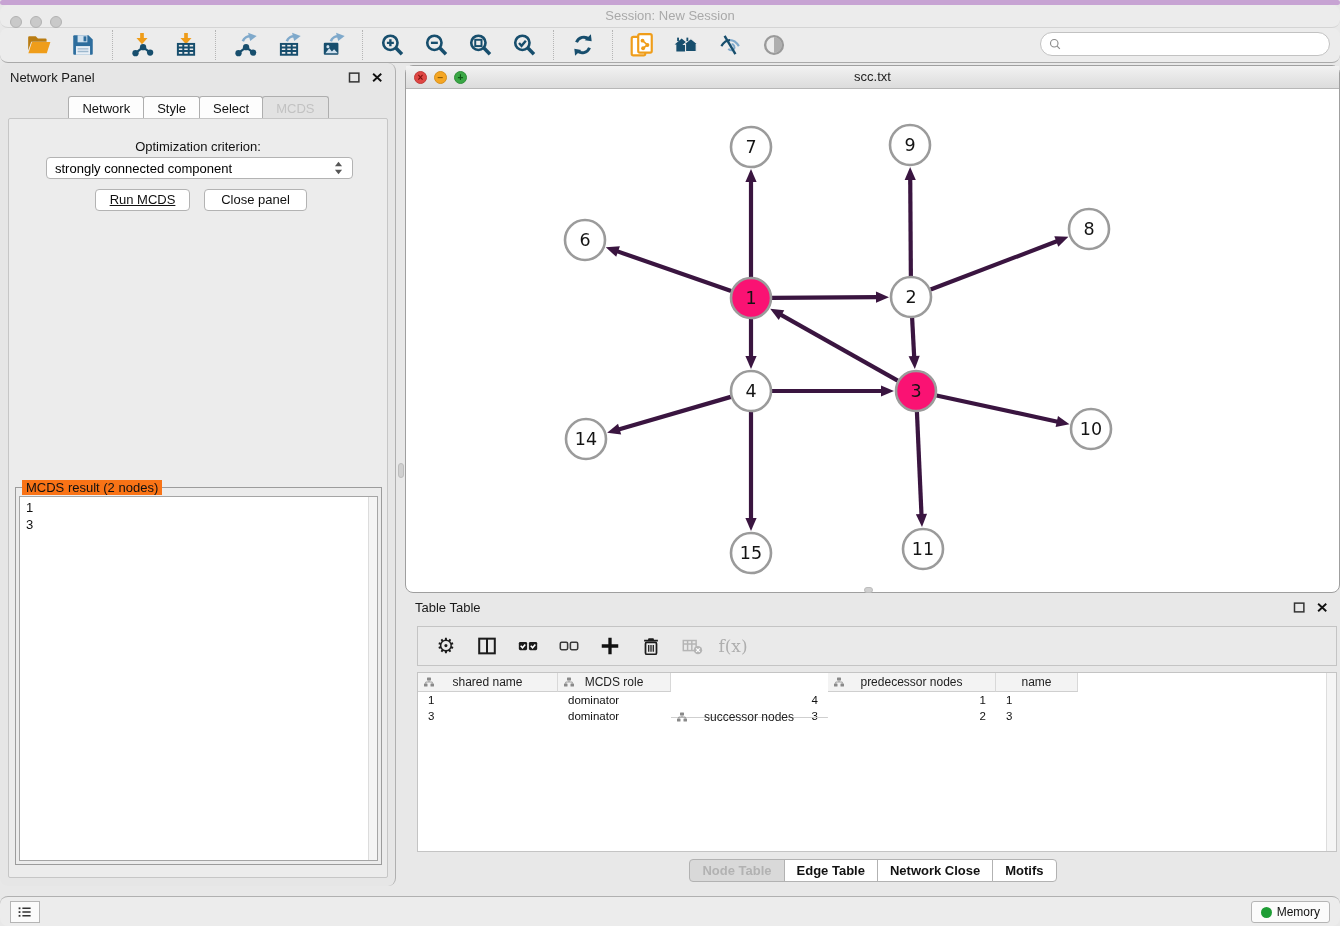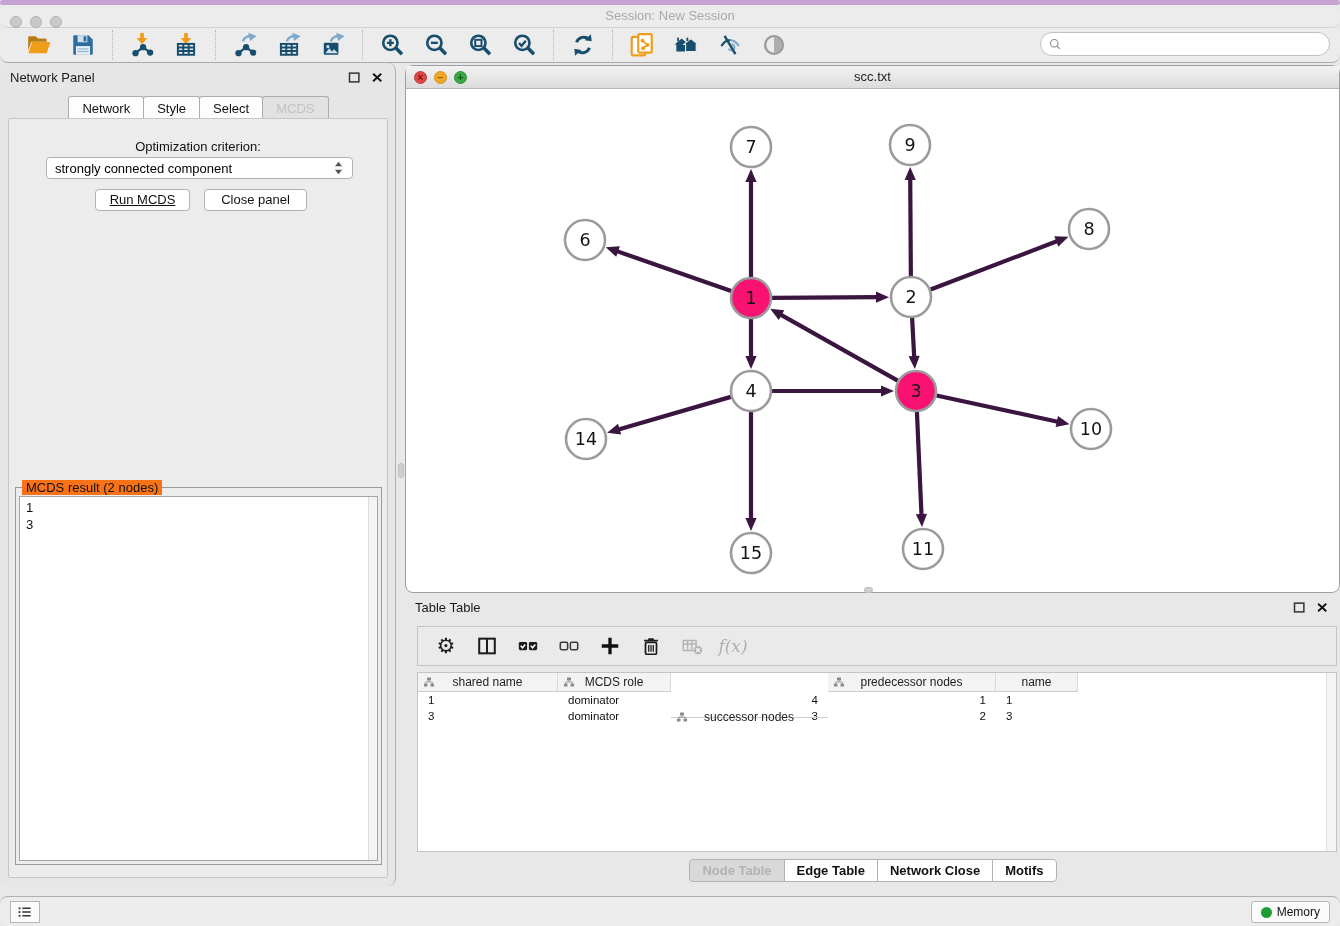--- a/index.html
+++ b/index.html
@@ -67,7 +67,7 @@
   .tp-btn svg { width:22px; height:22px; }
   .tp-btn .glyph { font-size:21px; color:#1c1c1c; font-family:"DejaVu Sans",sans-serif; line-height:1; }
   .tp-btn.disabled { cursor:default; }
-  .fx-glyph { font-family:"DejaVu Serif",serif; font-style:italic; font-size:17px; color:#aeaeae; }
+  .fx-glyph { font-family:"DejaVu Serif",serif; font-size:17px; color:#aeaeae; }
   .tp-table { position:absolute; left:12px; top:79px; width:920px; height:180px; background:#fff; border:1px solid #c4c4c4; overflow:hidden; }
   .th-row { display:flex; height:19px; }
   .th-cell { background:#f3f3f3; border-right:1px solid #d8d8d8; border-bottom:1px solid #cfcfcf; font-size:12px; color:#222; display:flex; align-items:center; justify-content:center; gap:5px; position:relative; }

